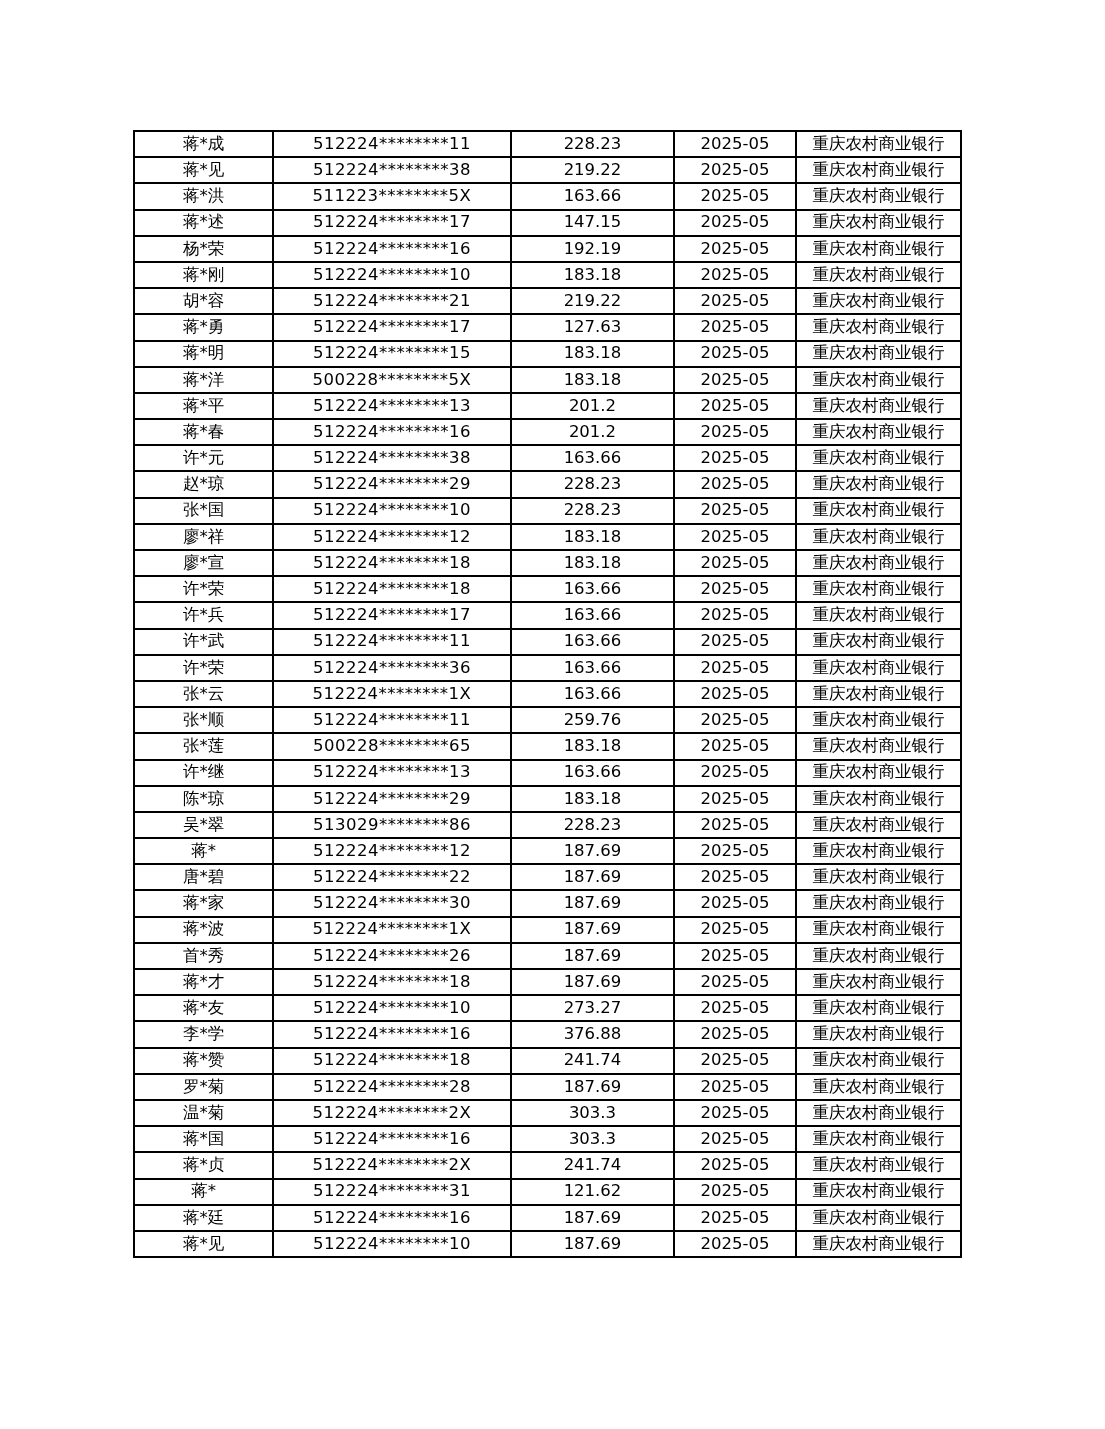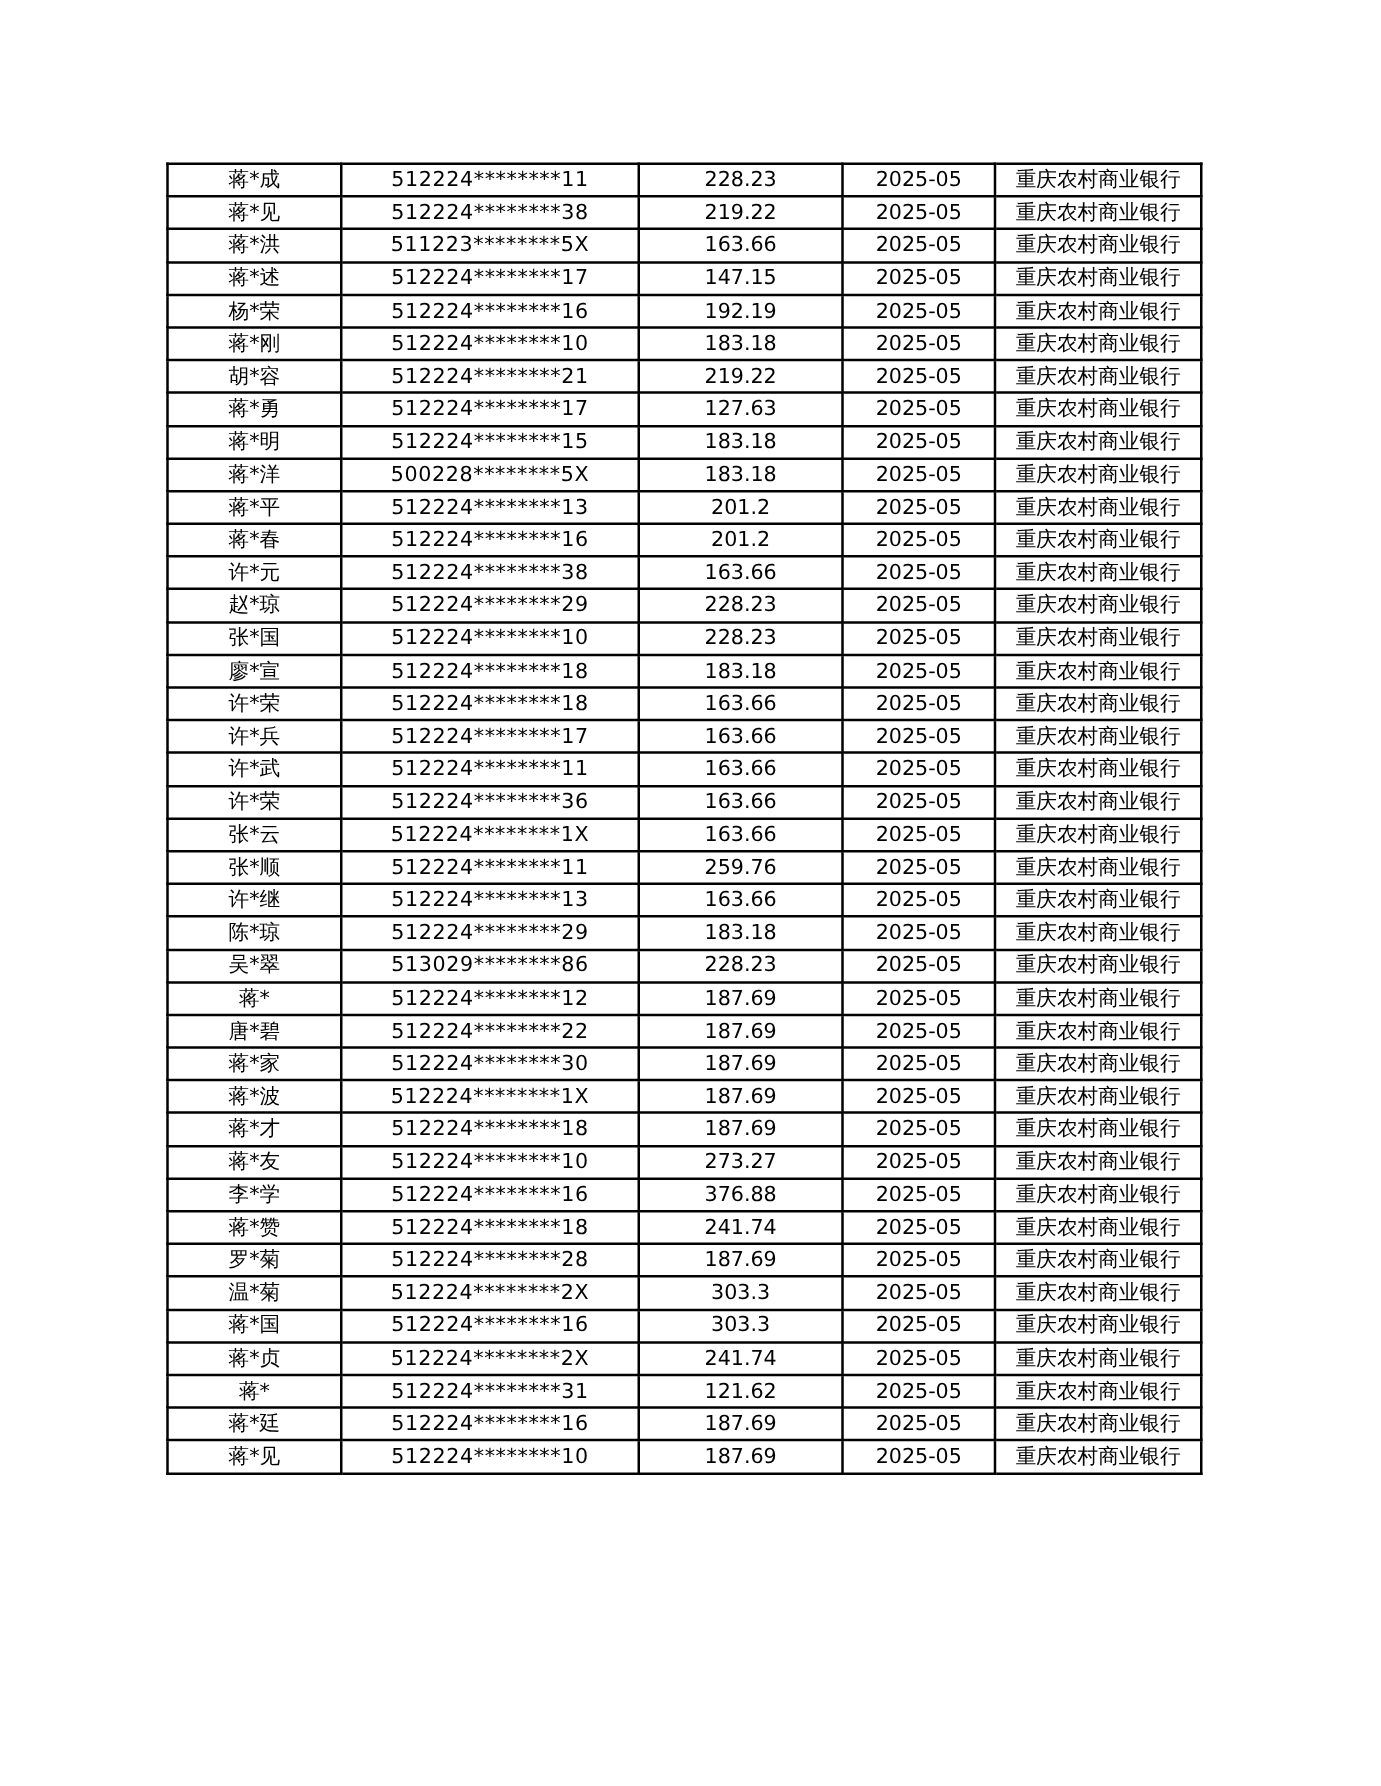--- a/index.html
+++ b/index.html
@@ -157,6 +157,13 @@
     <td class="cell-bank">重庆农村商业银行</td>
   </tr>
         <tr>
+    <td class="cell-name">廖*祥</td>
+    <td class="cell-id-number">512224********12</td>
+    <td class="cell-amount">183.18</td>
+    <td class="cell-month">2025-05</td>
+    <td class="cell-bank">重庆农村商业银行</td>
+  </tr>
+        <tr>
     <td class="cell-name">廖*宣</td>
     <td class="cell-id-number">512224********18</td>
     <td class="cell-amount">183.18</td>

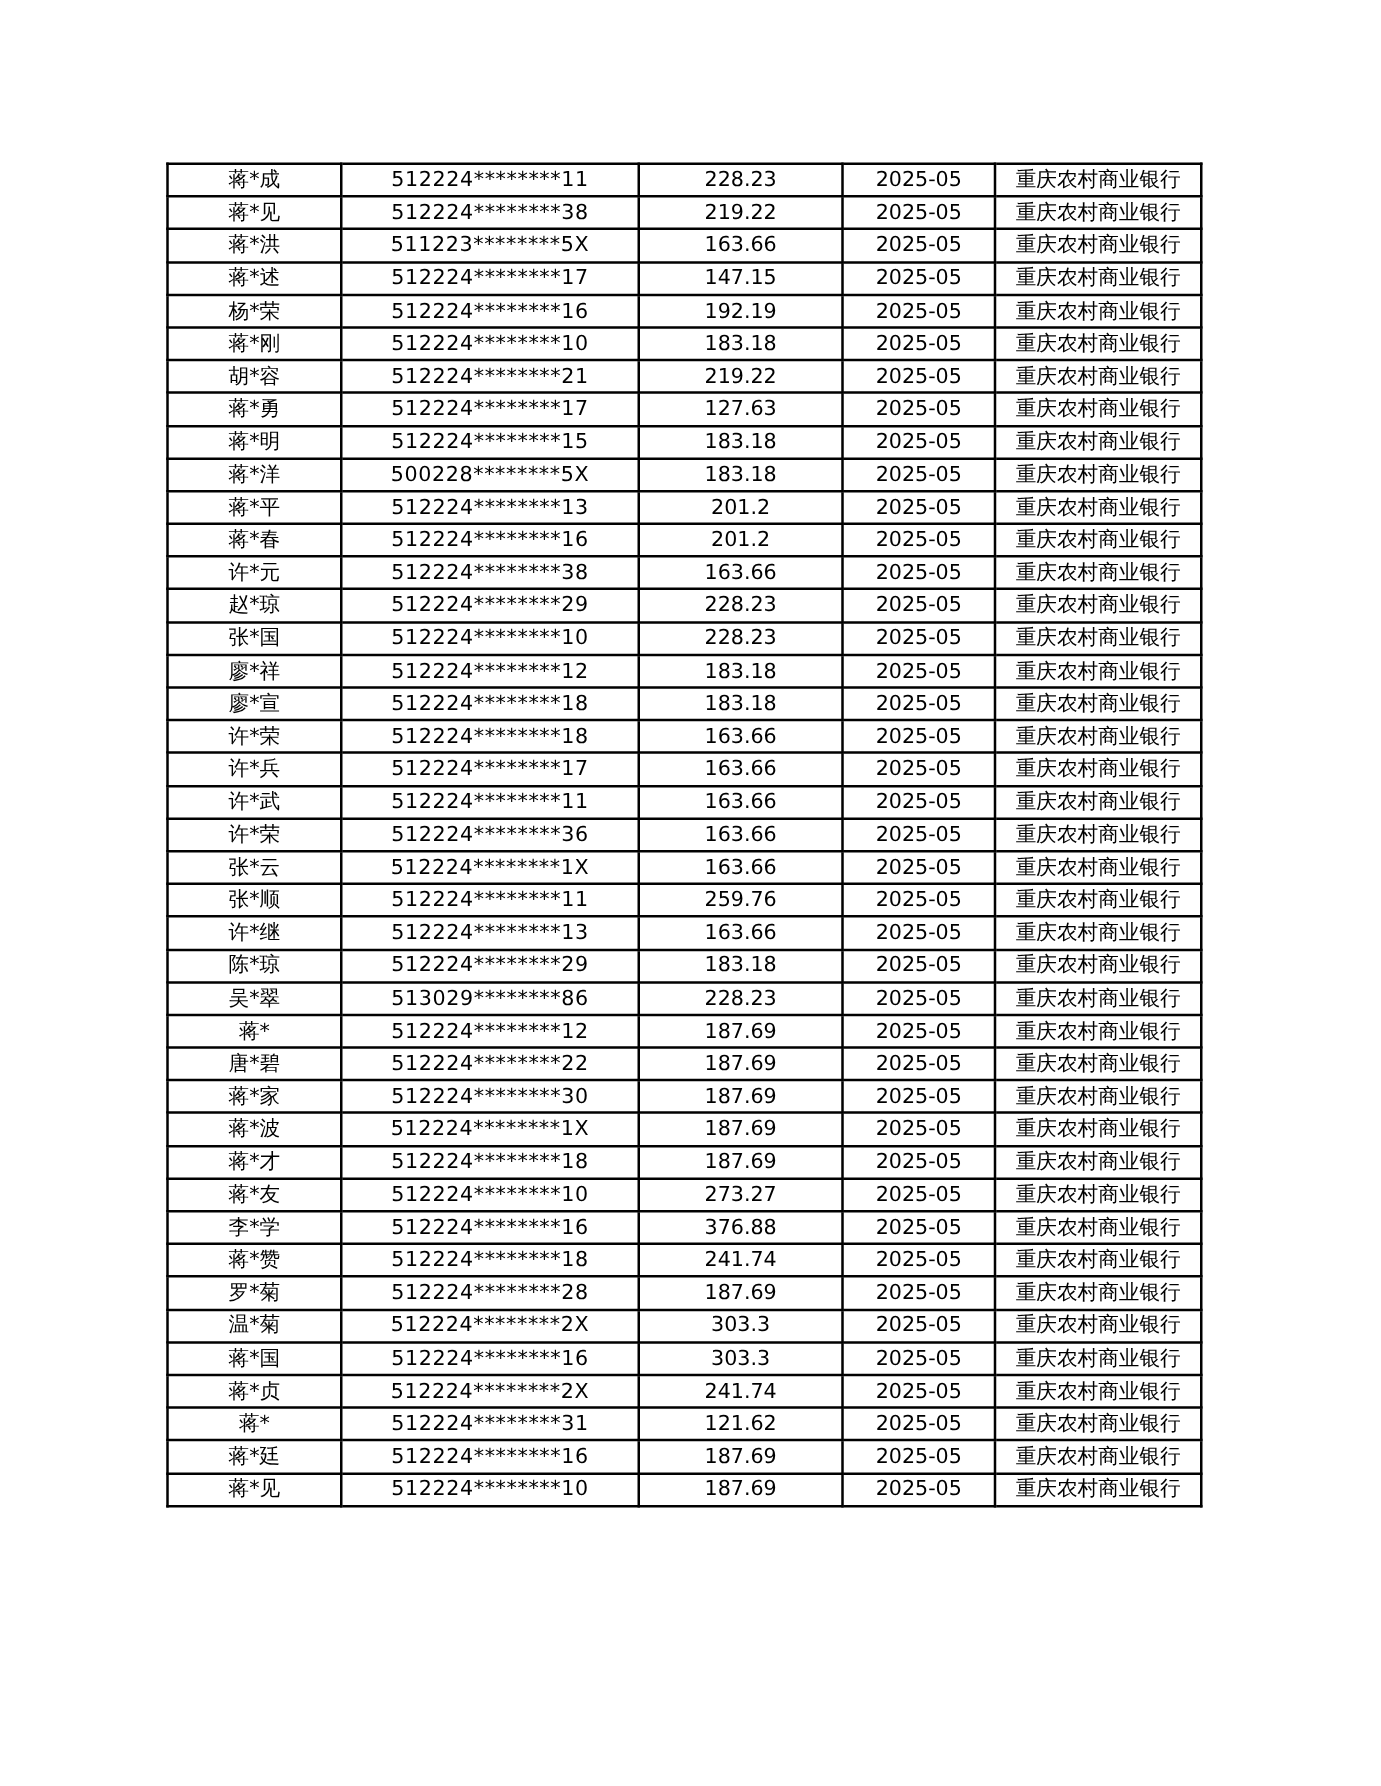--- a/index.html
+++ b/index.html
@@ -213,6 +213,13 @@
     <td class="cell-bank">重庆农村商业银行</td>
   </tr>
         <tr>
+    <td class="cell-name">张*莲</td>
+    <td class="cell-id-number">500228********65</td>
+    <td class="cell-amount">183.18</td>
+    <td class="cell-month">2025-05</td>
+    <td class="cell-bank">重庆农村商业银行</td>
+  </tr>
+        <tr>
     <td class="cell-name">许*继</td>
     <td class="cell-id-number">512224********13</td>
     <td class="cell-amount">163.66</td>

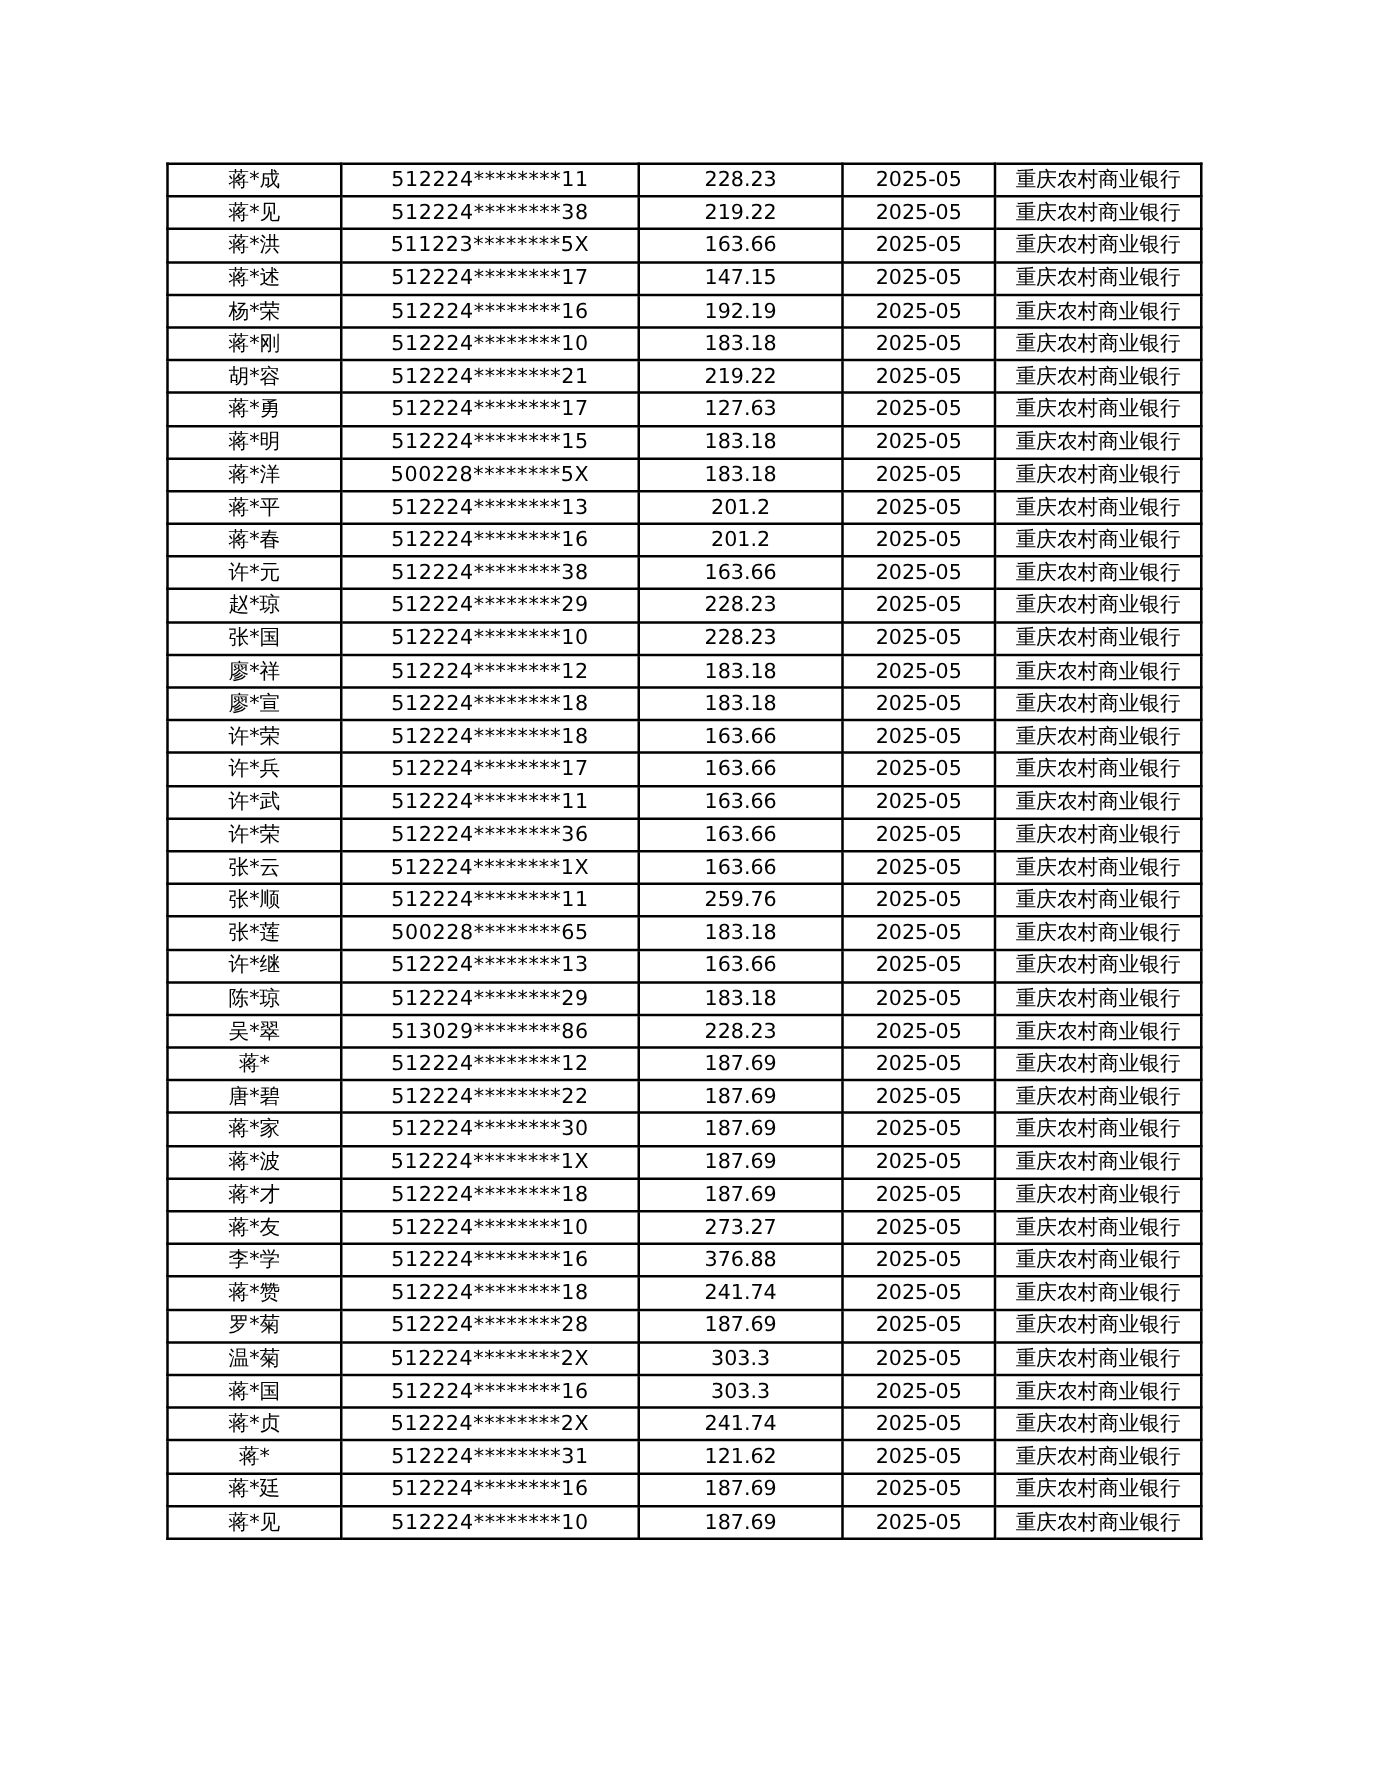--- a/index.html
+++ b/index.html
@@ -269,6 +269,13 @@
     <td class="cell-bank">重庆农村商业银行</td>
   </tr>
         <tr>
+    <td class="cell-name">首*秀</td>
+    <td class="cell-id-number">512224********26</td>
+    <td class="cell-amount">187.69</td>
+    <td class="cell-month">2025-05</td>
+    <td class="cell-bank">重庆农村商业银行</td>
+  </tr>
+        <tr>
     <td class="cell-name">蒋*才</td>
     <td class="cell-id-number">512224********18</td>
     <td class="cell-amount">187.69</td>

